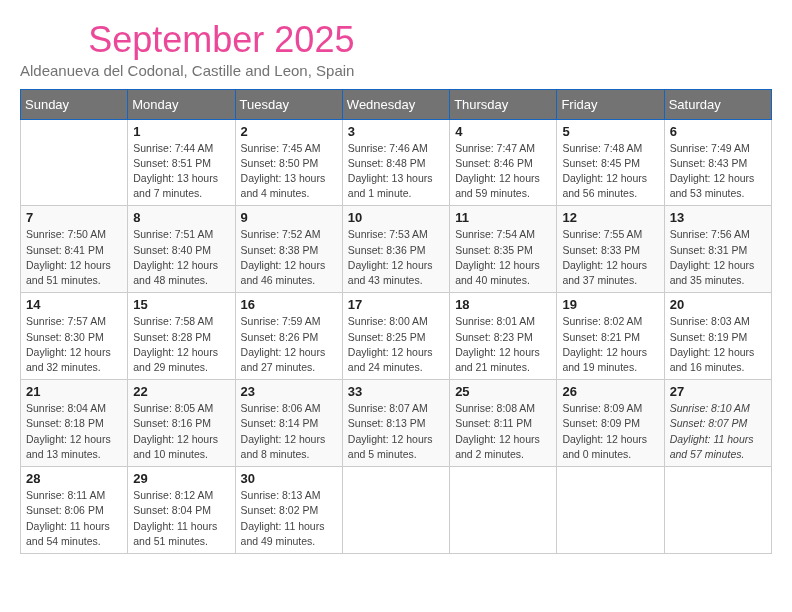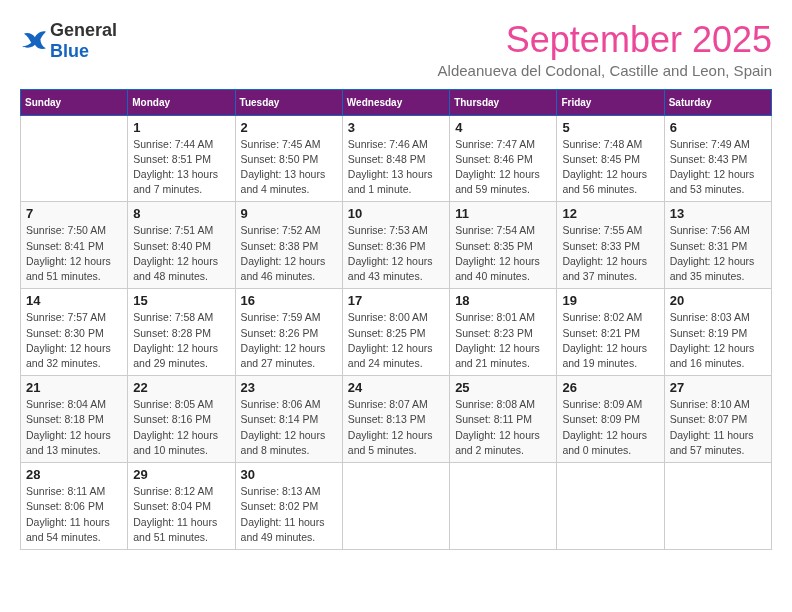--- a/index.html
+++ b/index.html
@@ -89,15 +89,6 @@
 <body>
 
 <div class="header-logo">
-  <div class="logo">
-    <svg class="logo-bird" viewBox="0 0 30 24">
-      <path d="M28 2 C24 0, 18 4, 16 8 C14 4, 8 2, 4 4 C8 6, 10 10, 12 14 C10 16, 6 18, 2 18 C6 20, 12 20, 16 16 C18 20, 24 22, 28 20 C24 18, 22 14, 22 10 C24 6, 26 4, 28 2Z" fill="#1565c0"></path>
-    </svg>
-    <div>
-      <span class="general">General</span><br>
-      <span class="blue">Blue</span>
-    </div>
-  </div>
   <div class="title-block">
     <div class="month-title">September 2025</div>
     <div class="subtitle">Aldeanueva del Codonal, Castille and Leon, Spain</div>

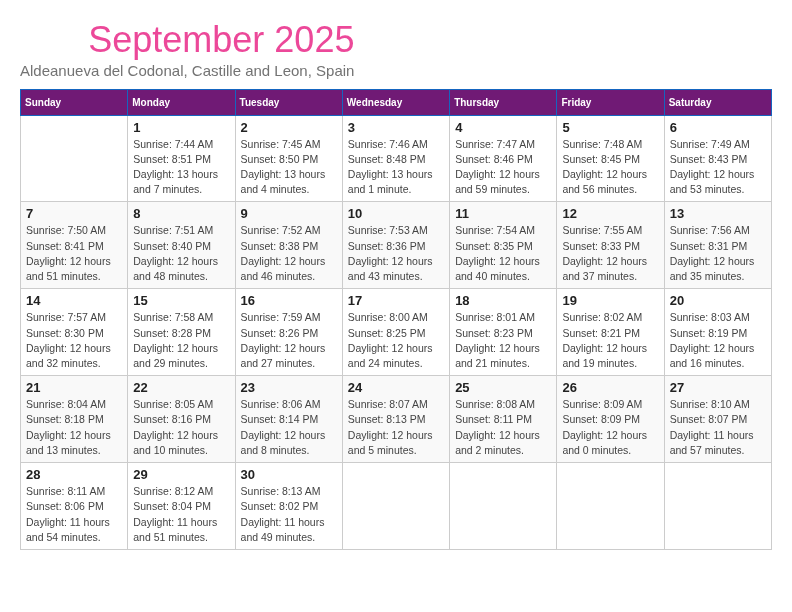--- a/index.html
+++ b/index.html
@@ -51,12 +51,12 @@
       font-size: 11px;
     }
     .calendar thead tr th {
-      background: #701a75;
+      background: #737373;
       color: #fff;
       padding: 7px 4px;
       text-align: left;
-      font-size: 10px;
-      font-weight: bold;
+      font-size: 13px;
+      font-weight: normal;
       border: 1px solid #1565c0;
     }
     .calendar tbody tr td {

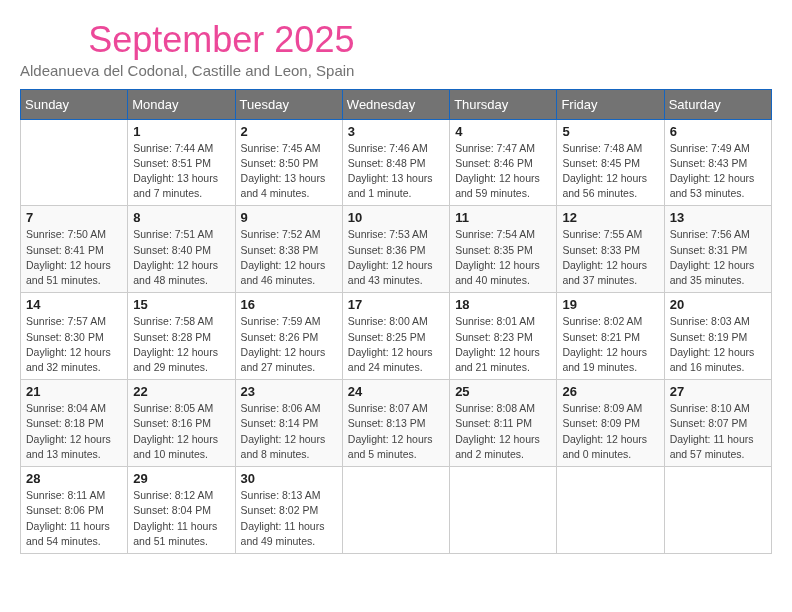--- a/index.html
+++ b/index.html
@@ -278,7 +278,7 @@
 and 8 minutes.</div>
         </td>
         <td>
-          <div class="day-number">24</div>
+          <div class="day-number">33</div>
           <div class="day-detail" style="white-space: pre-line;">Sunrise: 8:07 AM
 Sunset: 8:13 PM
 Daylight: 12 hours

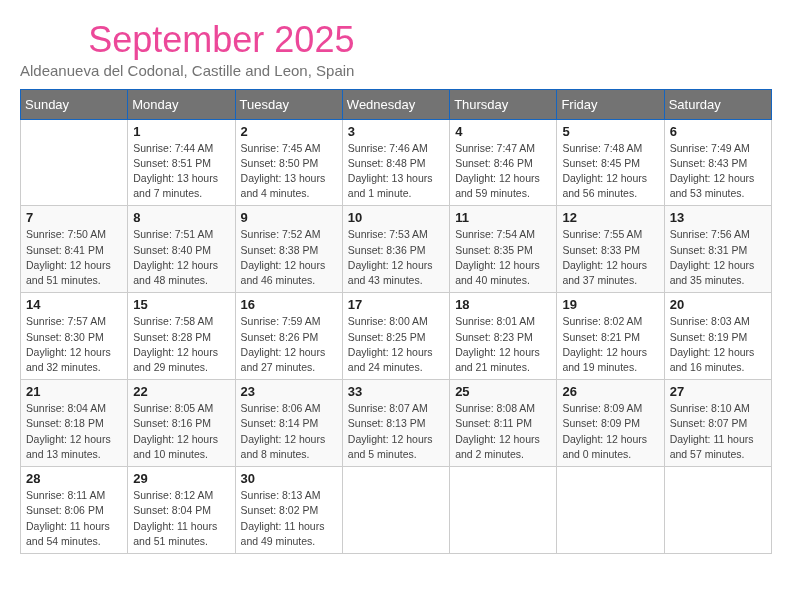--- a/index.html
+++ b/index.html
@@ -300,7 +300,7 @@
         </td>
         <td>
           <div class="day-number">27</div>
-          <div class="day-detail" style="white-space: pre-line;">Sunrise: 8:10 AM
+          <div class="day-detail" style="white-space: pre-line; font-style: italic;">Sunrise: 8:10 AM
 Sunset: 8:07 PM
 Daylight: 11 hours
 and 57 minutes.</div>

